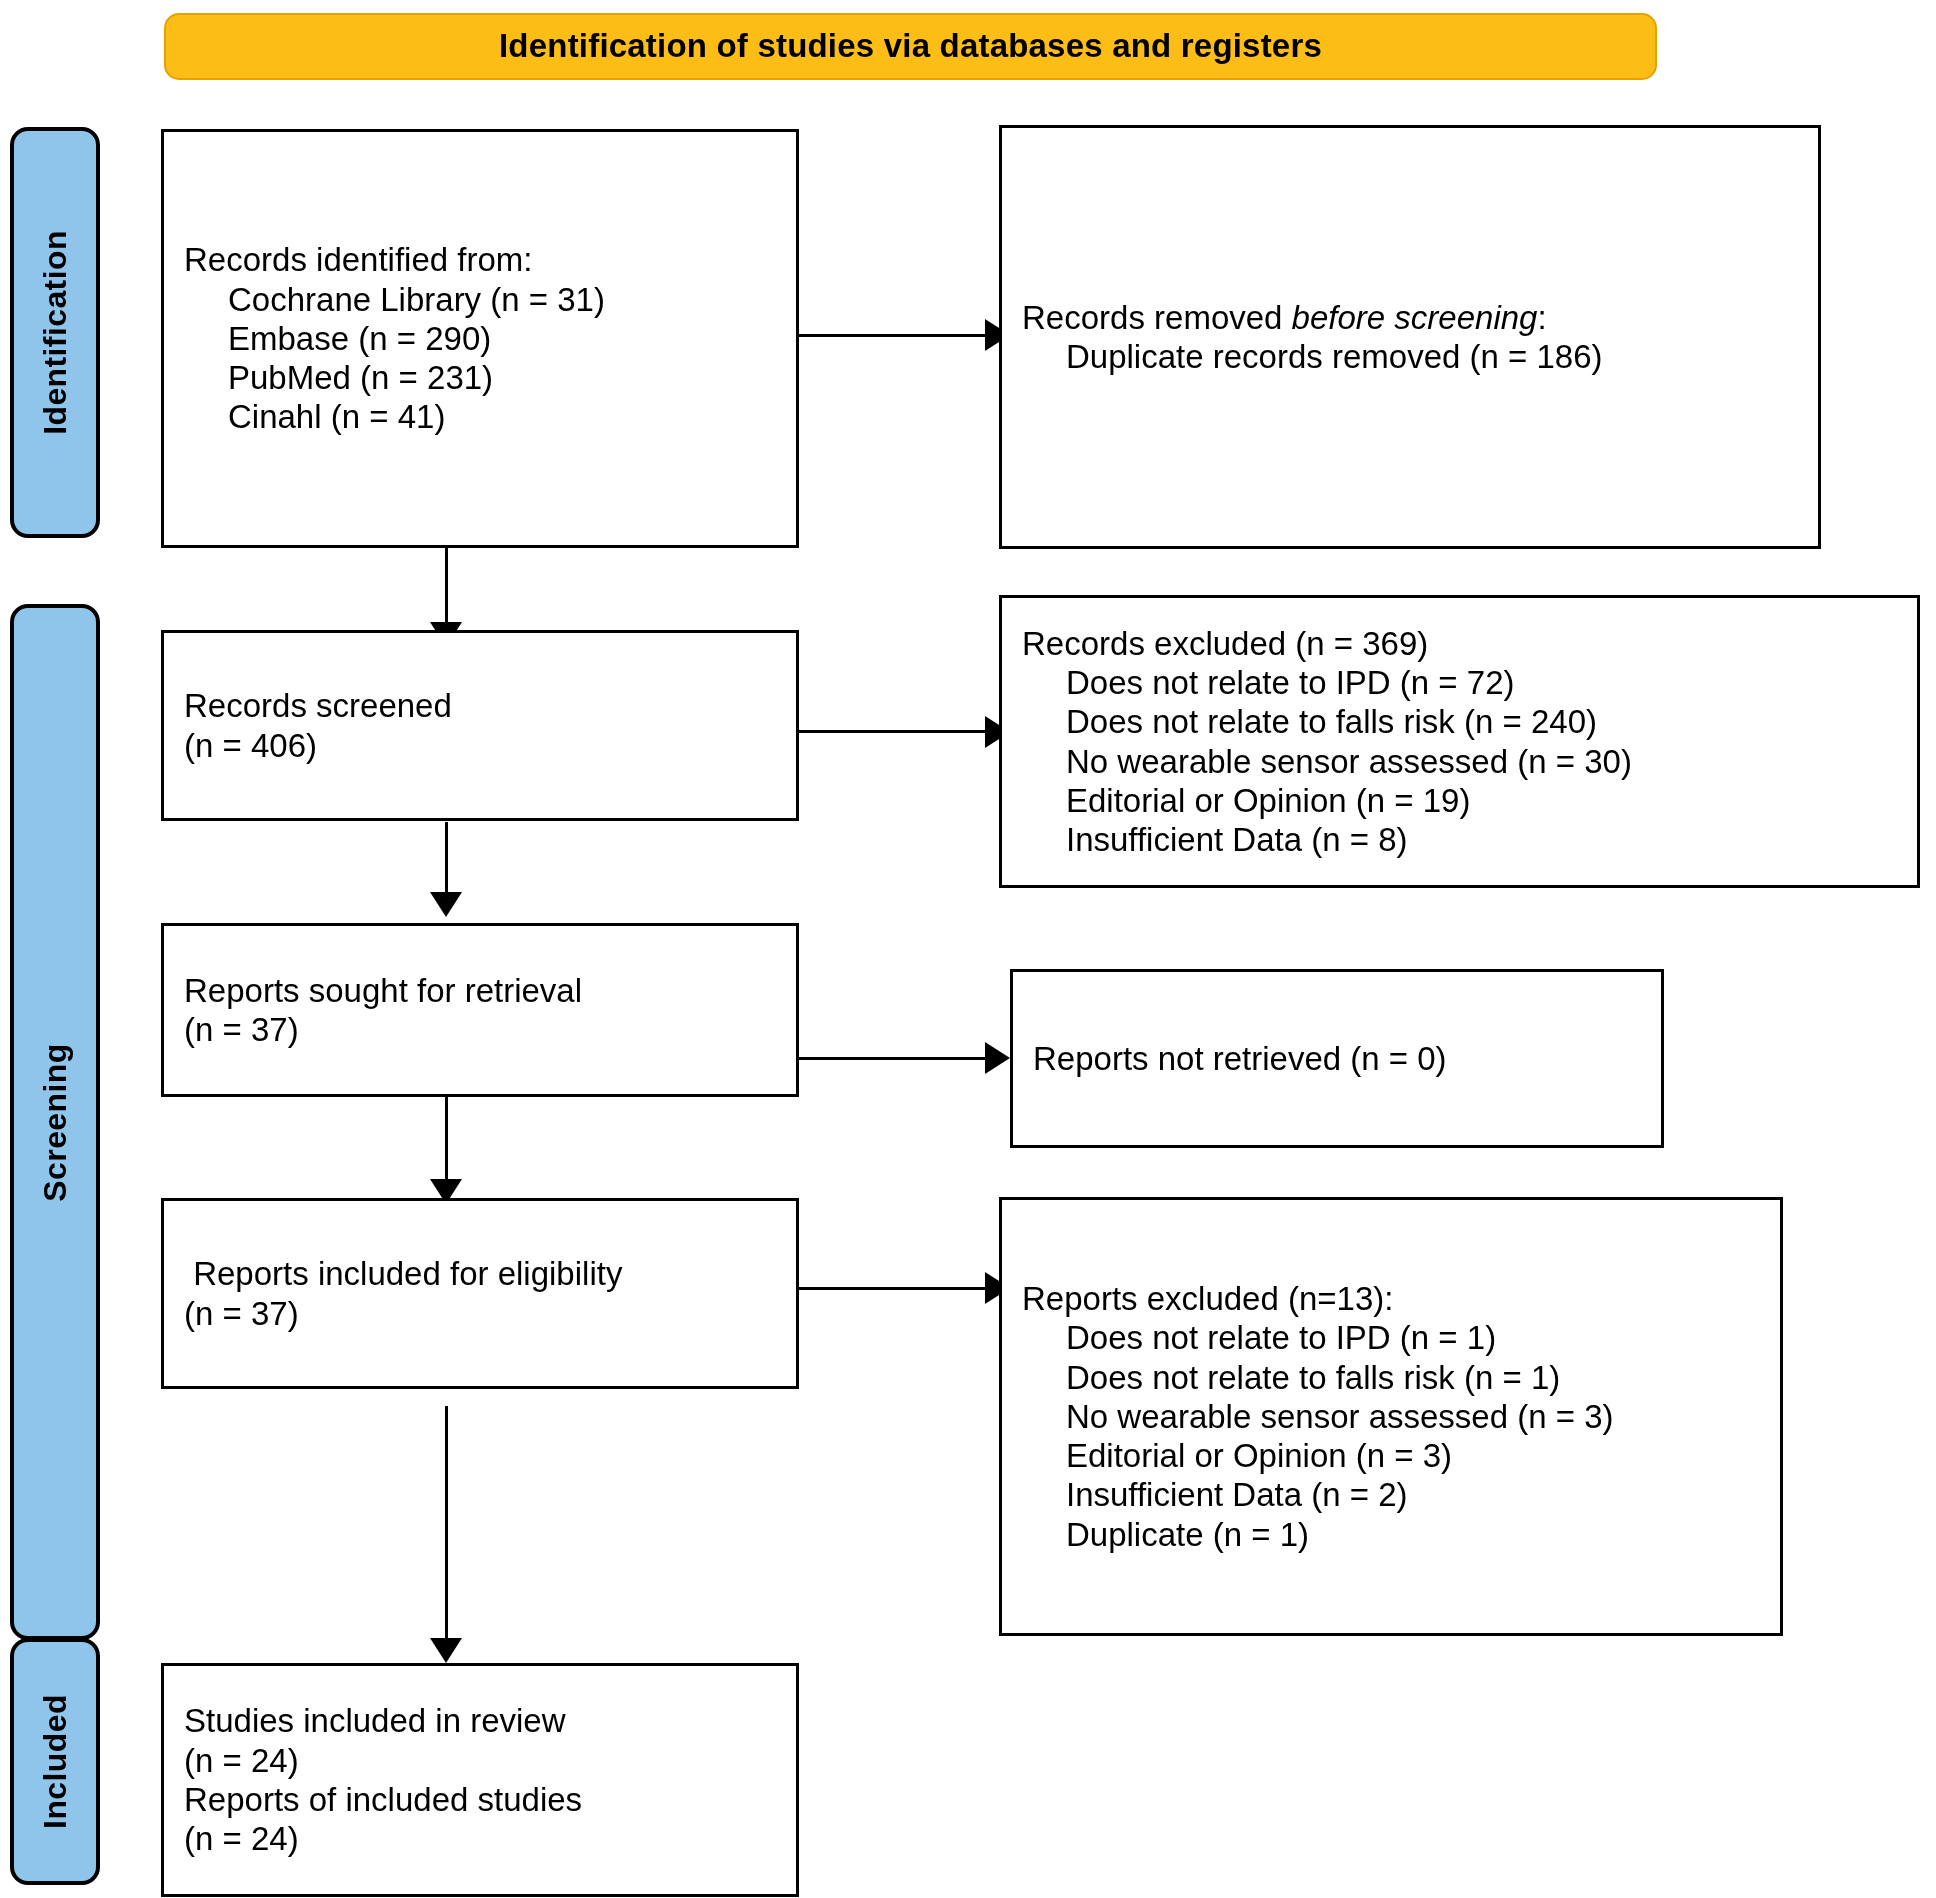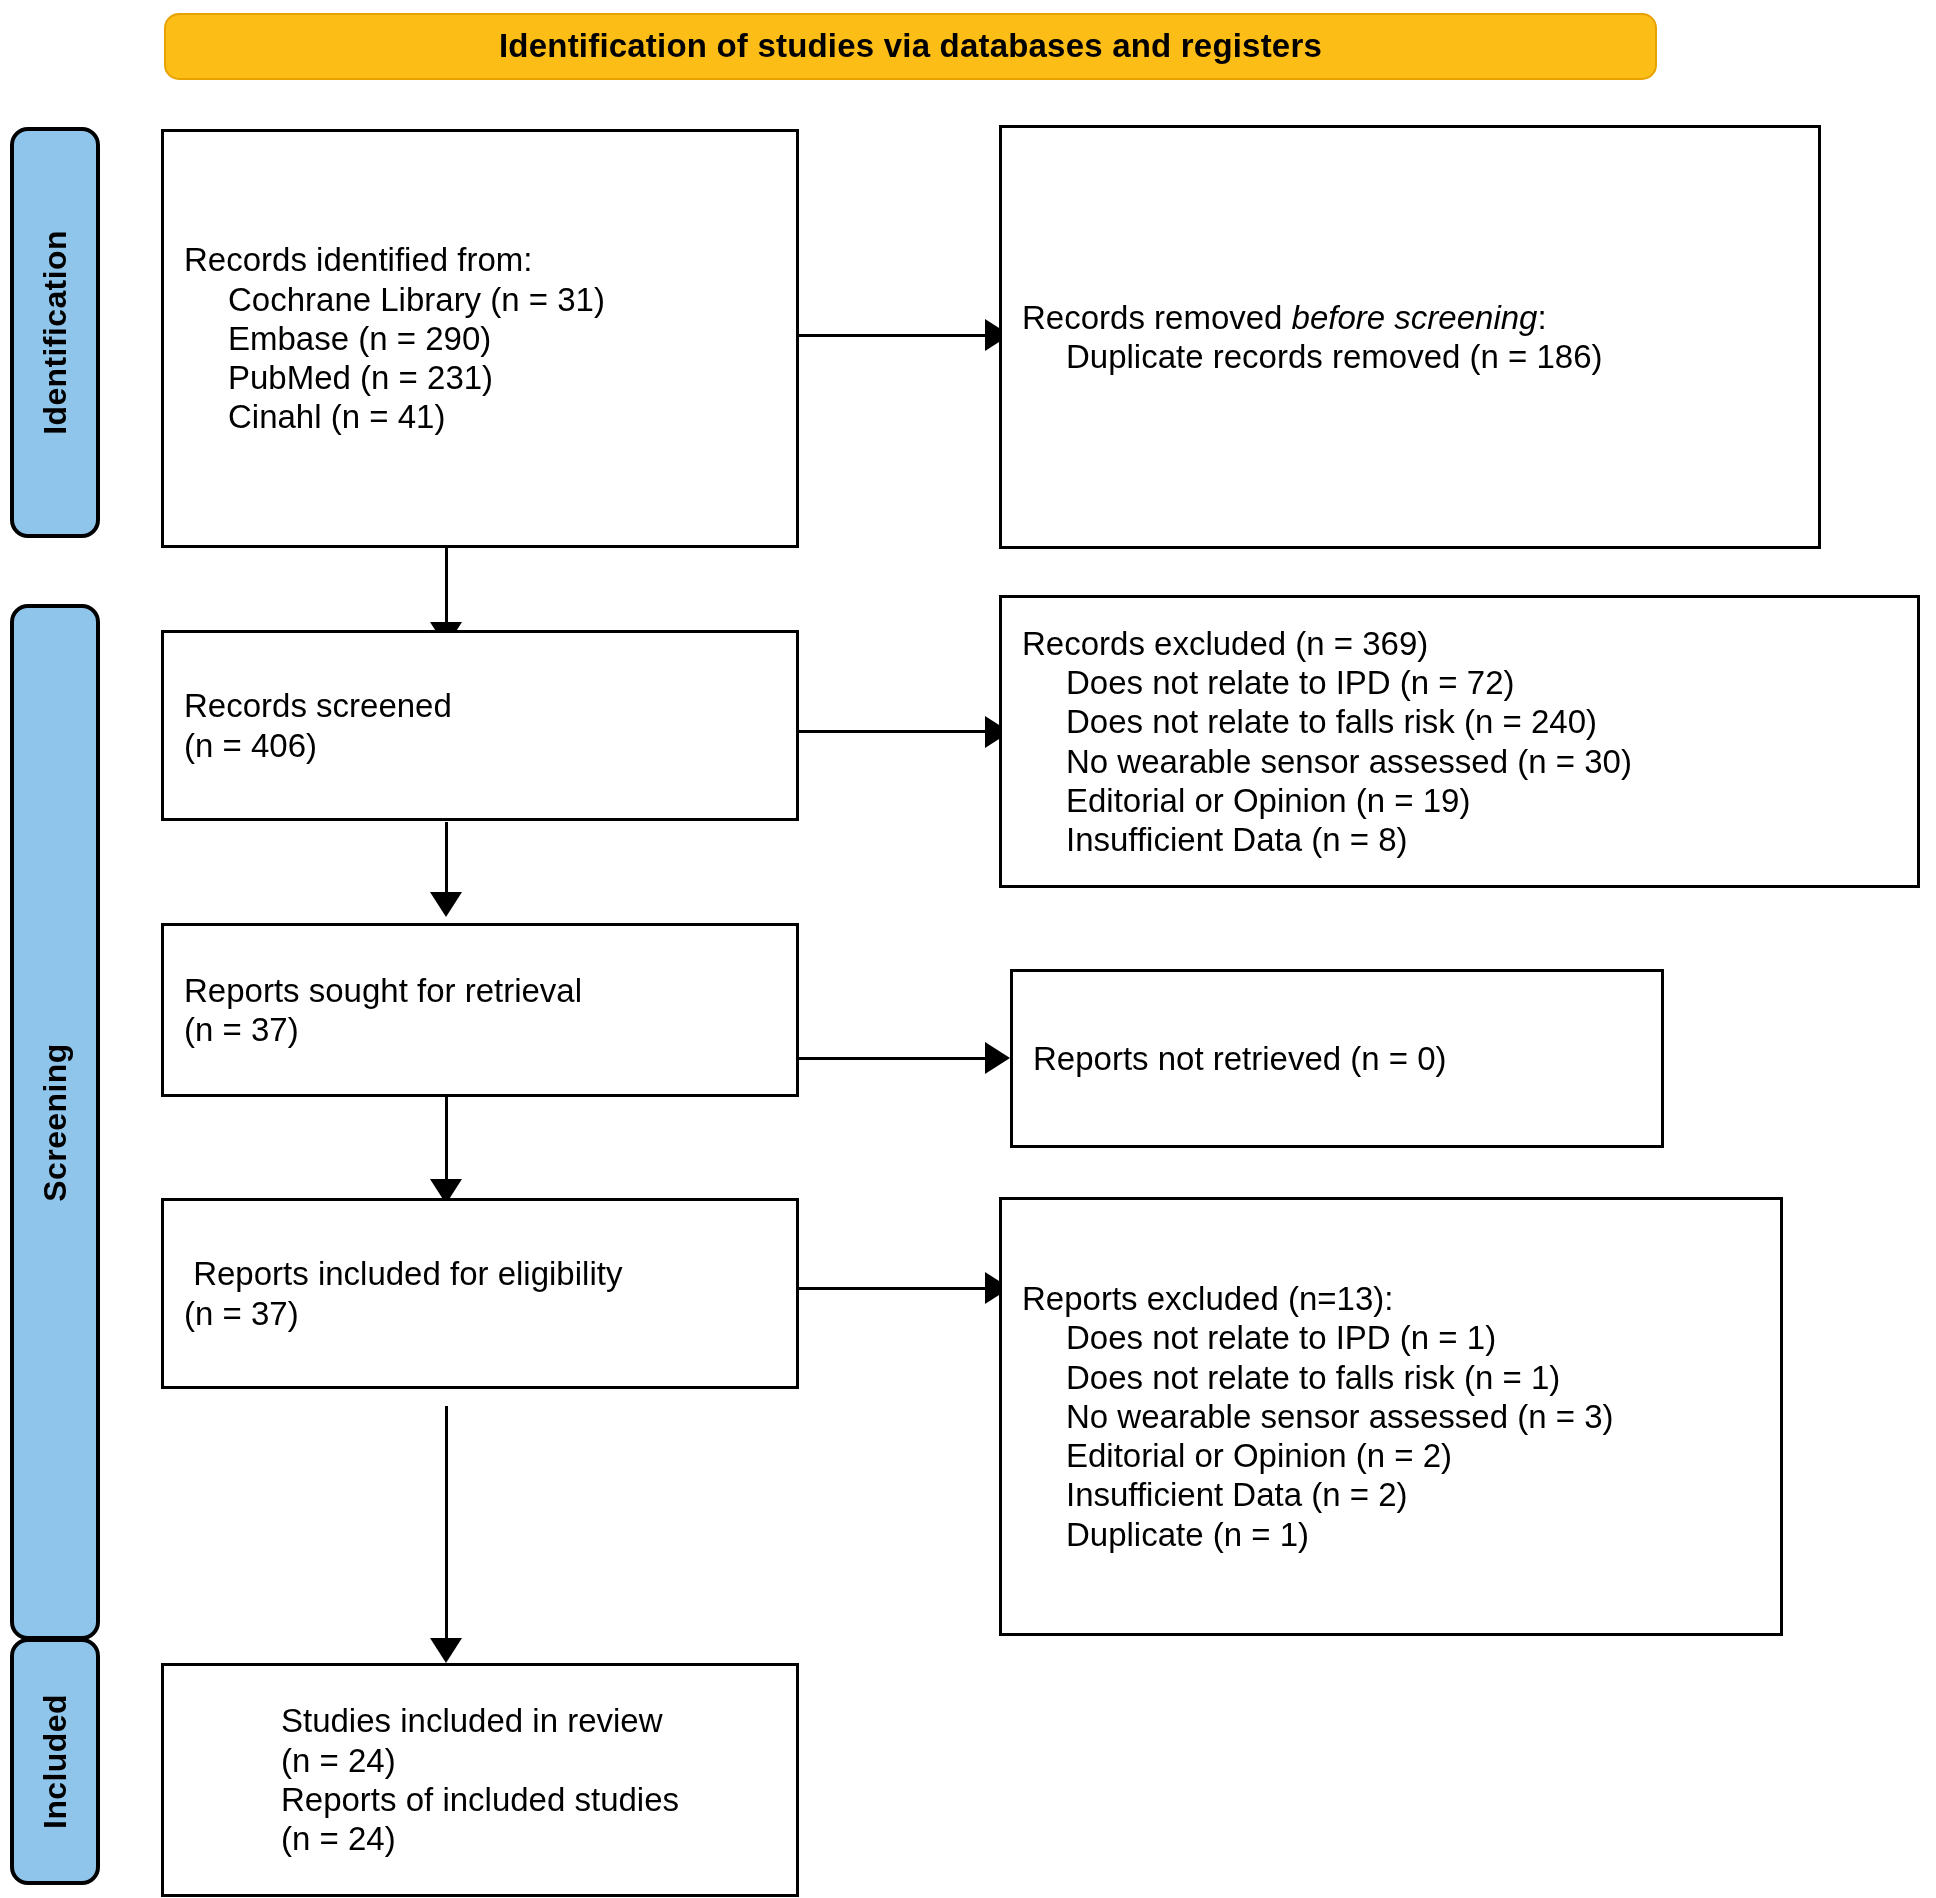--- a/index.html
+++ b/index.html
@@ -222,7 +222,7 @@
       <div class="box-line indent">Does not relate to IPD (n = 1)</div>
       <div class="box-line indent">Does not relate to falls risk (n = 1)</div>
       <div class="box-line indent">No wearable sensor assessed (n = 3)</div>
-      <div class="box-line indent">Editorial or Opinion (n = 2)</div>
+      <div class="box-line indent">Editorial or Opinion (n = 3)</div>
       <div class="box-line indent">Insufficient Data (n = 2)</div>
       <div class="box-line indent">Duplicate (n = 1)</div>
     </div>

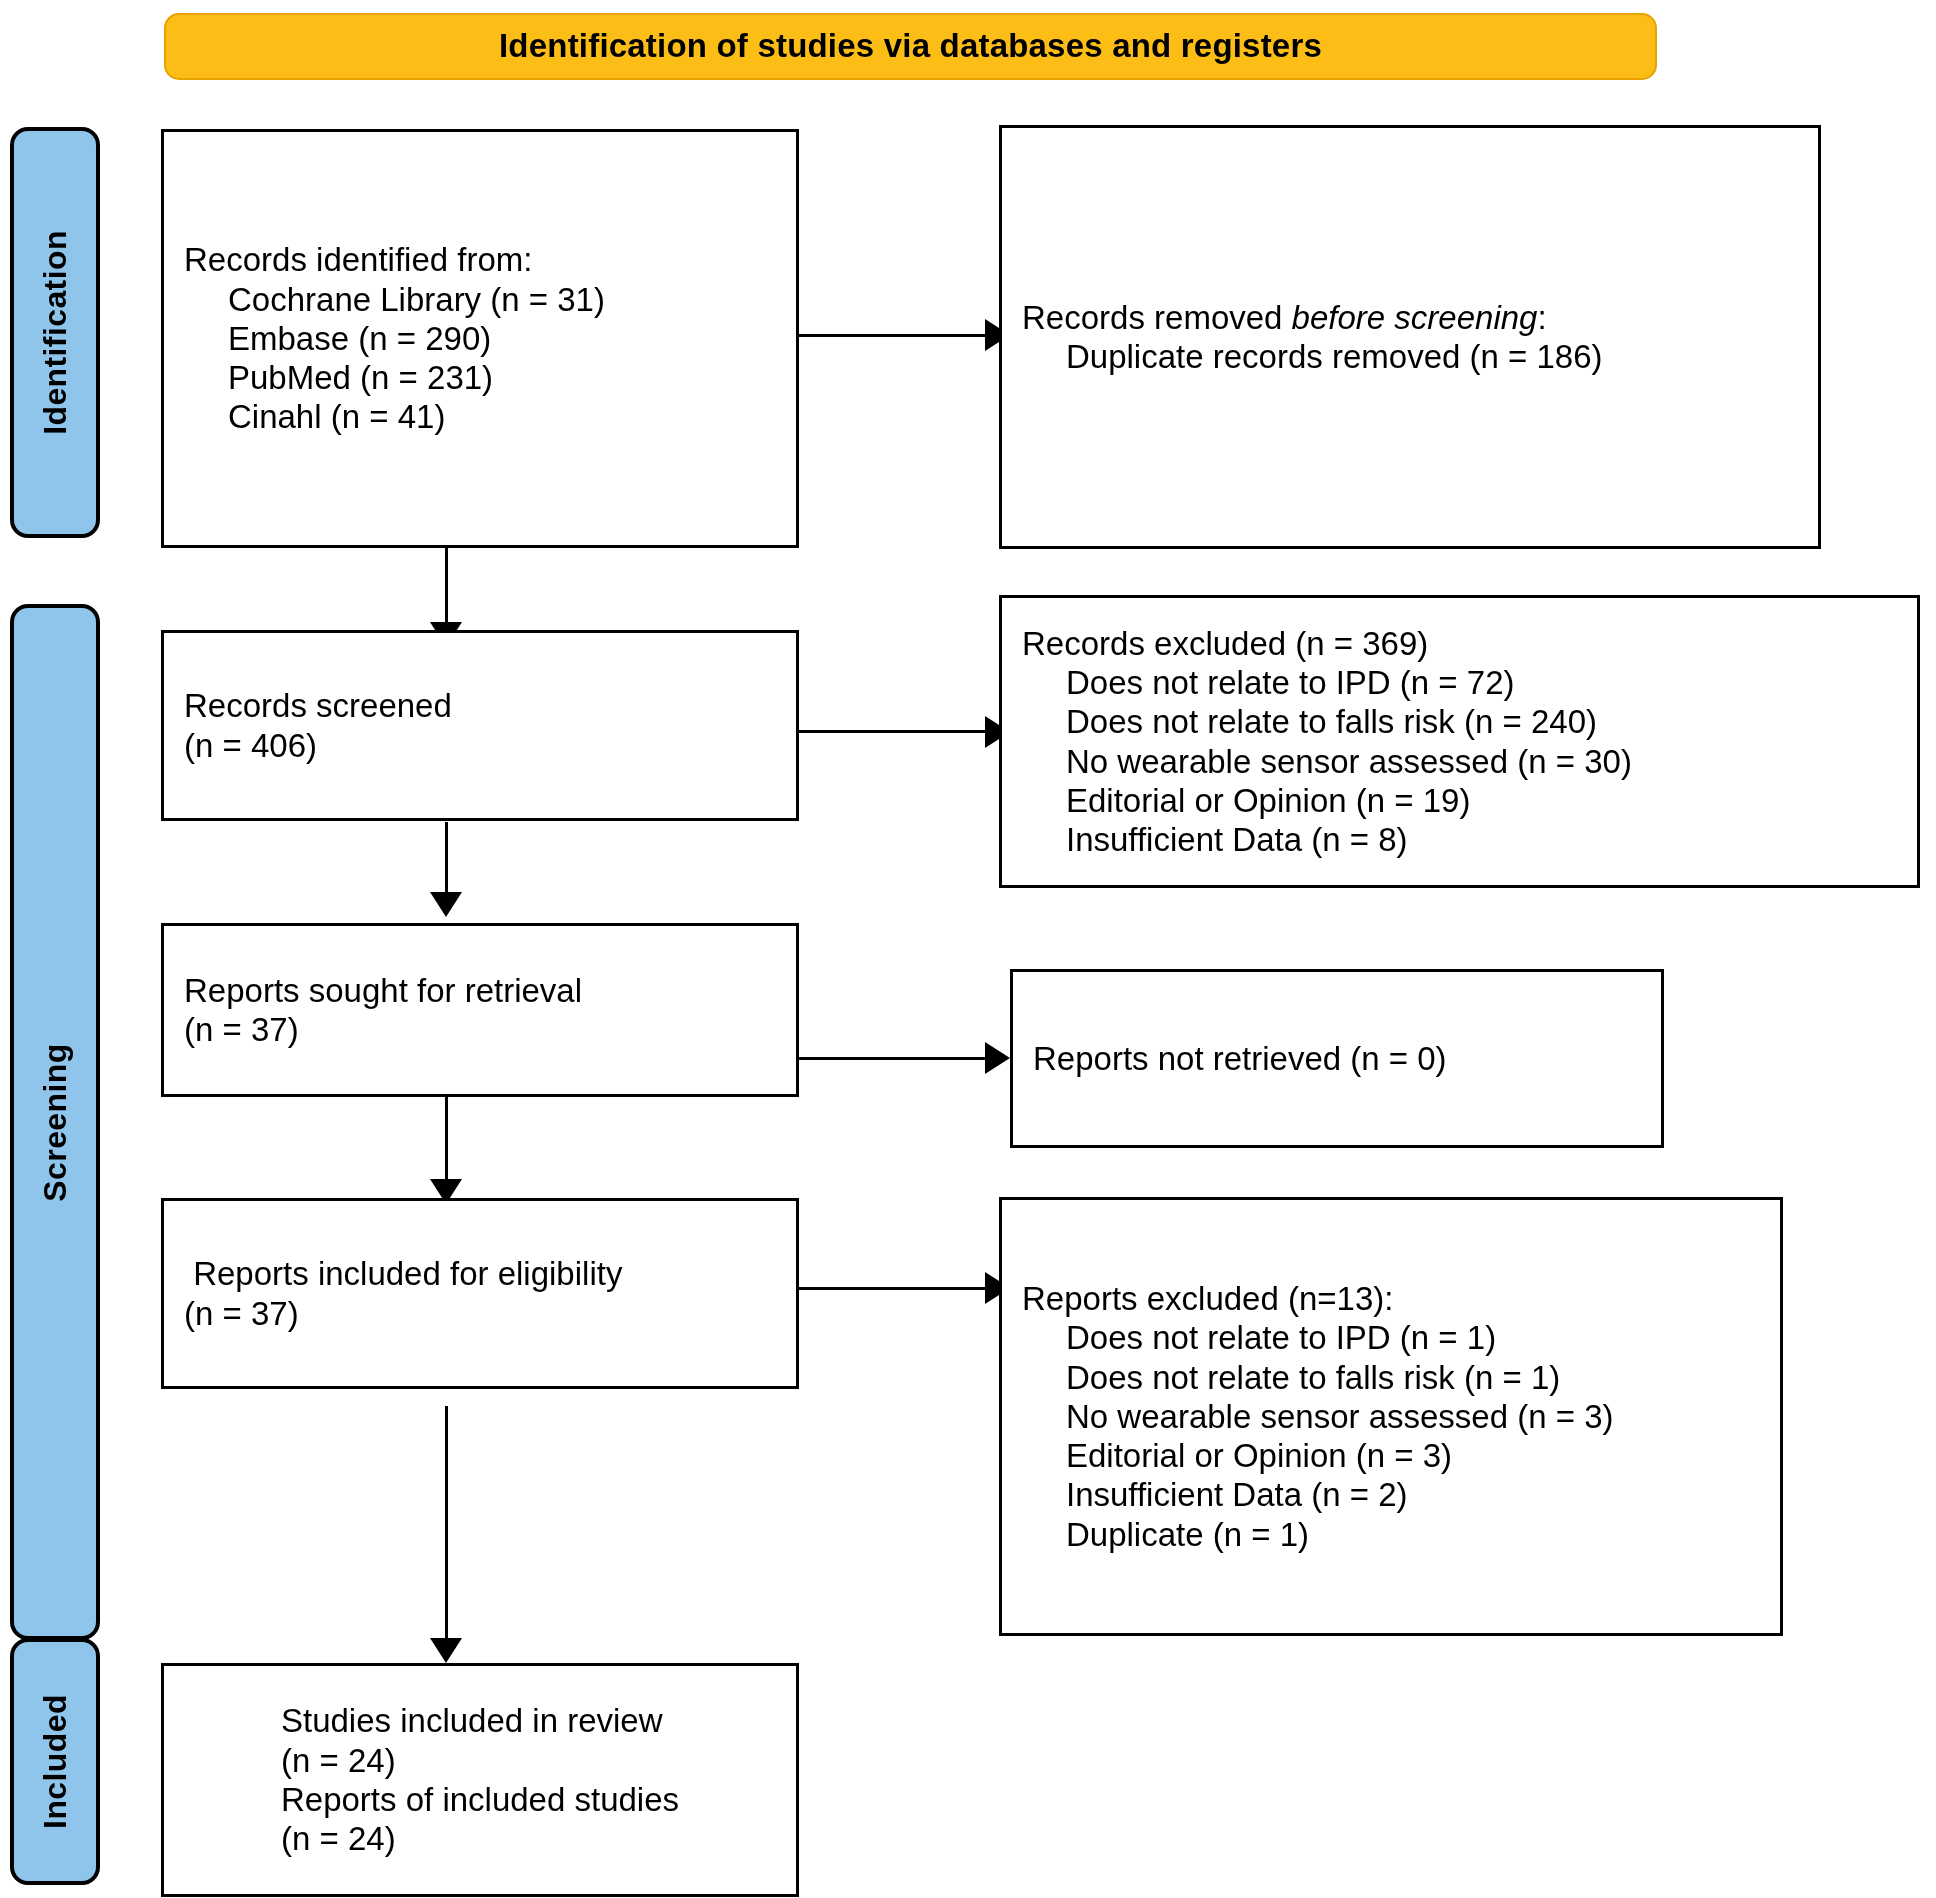--- a/index.html
+++ b/index.html
@@ -228,7 +228,7 @@
     </div>
   </div>
 
-  <div class="flow-box" style="left:161px; top:1663px; width:638px; height:234px;align-items:center;">
+  <div class="flow-box" style="left:161px; top:1663px; width:638px; height:234px;">
     <div class="box-body">
       <div class="box-line">Studies included in review</div>
       <div class="box-line">(n = 24)</div>

